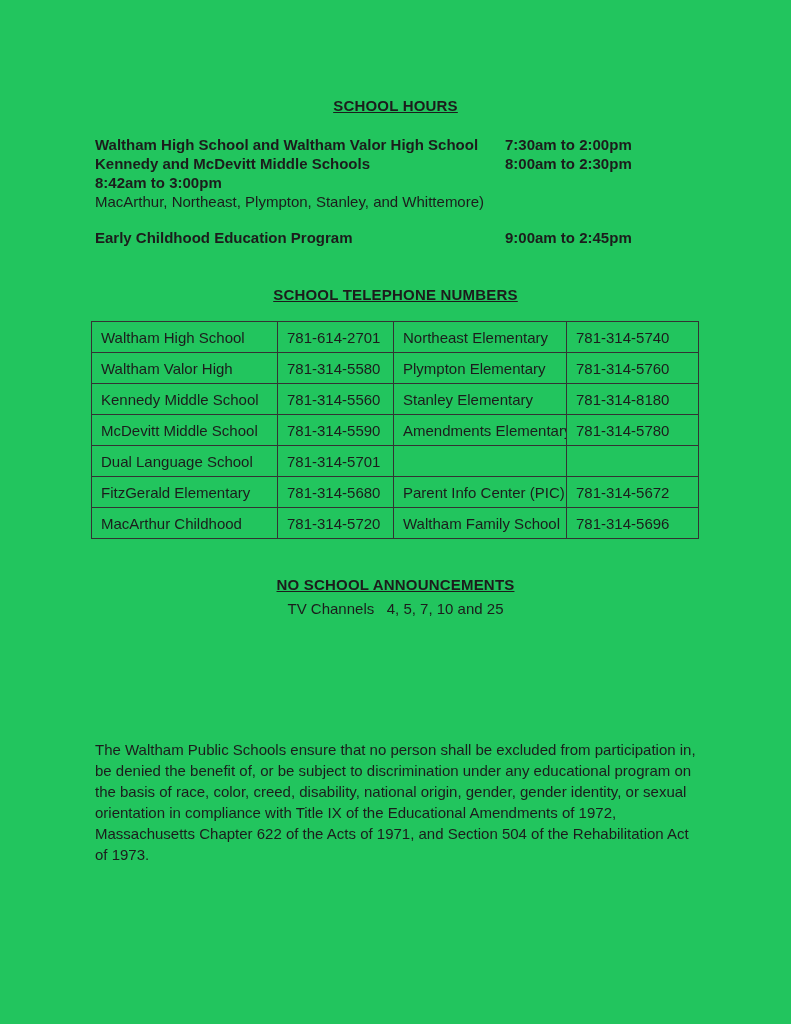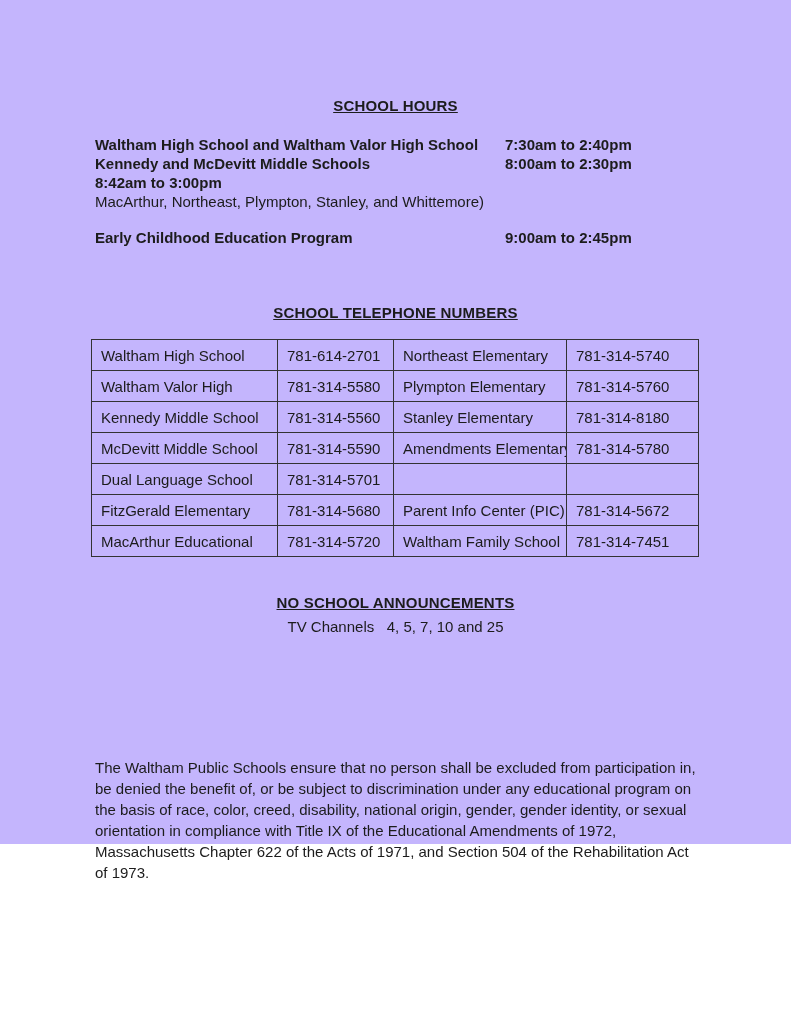--- a/index.html
+++ b/index.html
@@ -10,7 +10,7 @@
     color: #1c1c1c;
     overflow: hidden;
   }
-  .page { width: 791px; height: 844px; background: #c4b5fd; }
+  .page { width: 791px; height: 1024px; background: #22c55e; }
 
   .section-title {
     font-size: 15px; font-weight: bold; line-height: 19px;

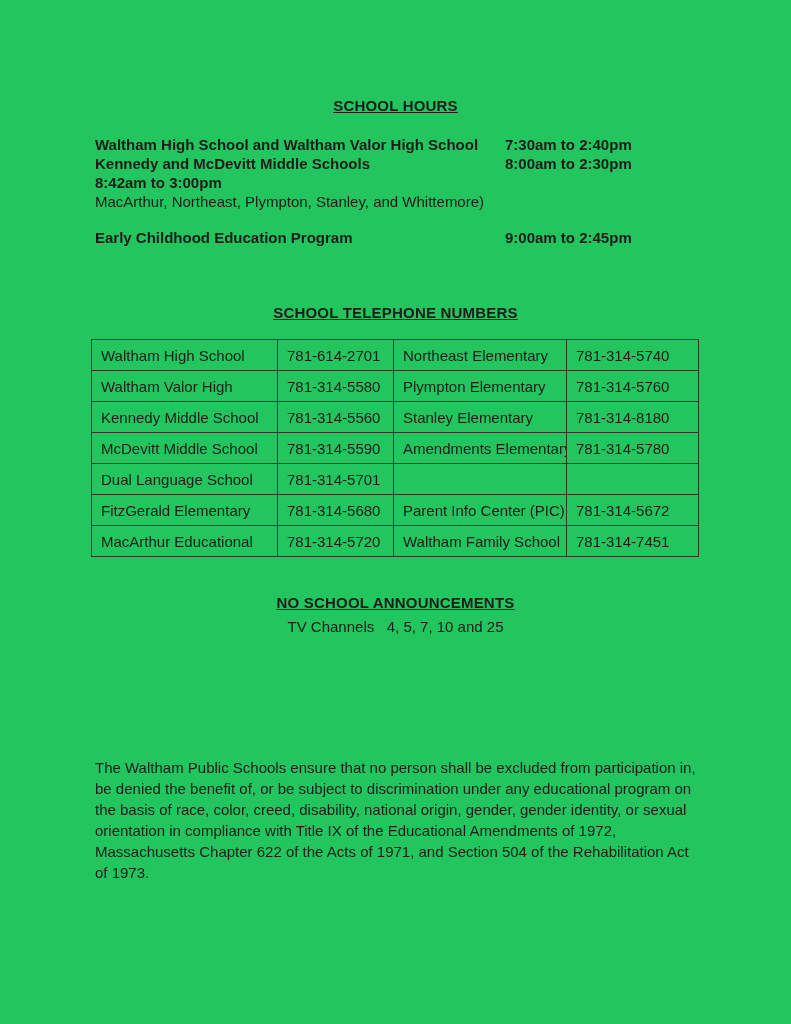--- a/index.html
+++ b/index.html
@@ -73,7 +73,7 @@
   <div class="hours">
     <div class="hours-row">
       <div class="hours-label"><span class="b">Waltham High School and Waltham Valor High School</span><span></span></div>
-      <div class="hours-time">7:30am to 2:40pm</div>
+      <div class="hours-time">7:30am to 2:00pm</div>
     </div>
     <div class="hours-row">
       <div class="hours-label"><span class="b">Kennedy and McDevitt Middle Schools</span><span></span></div>

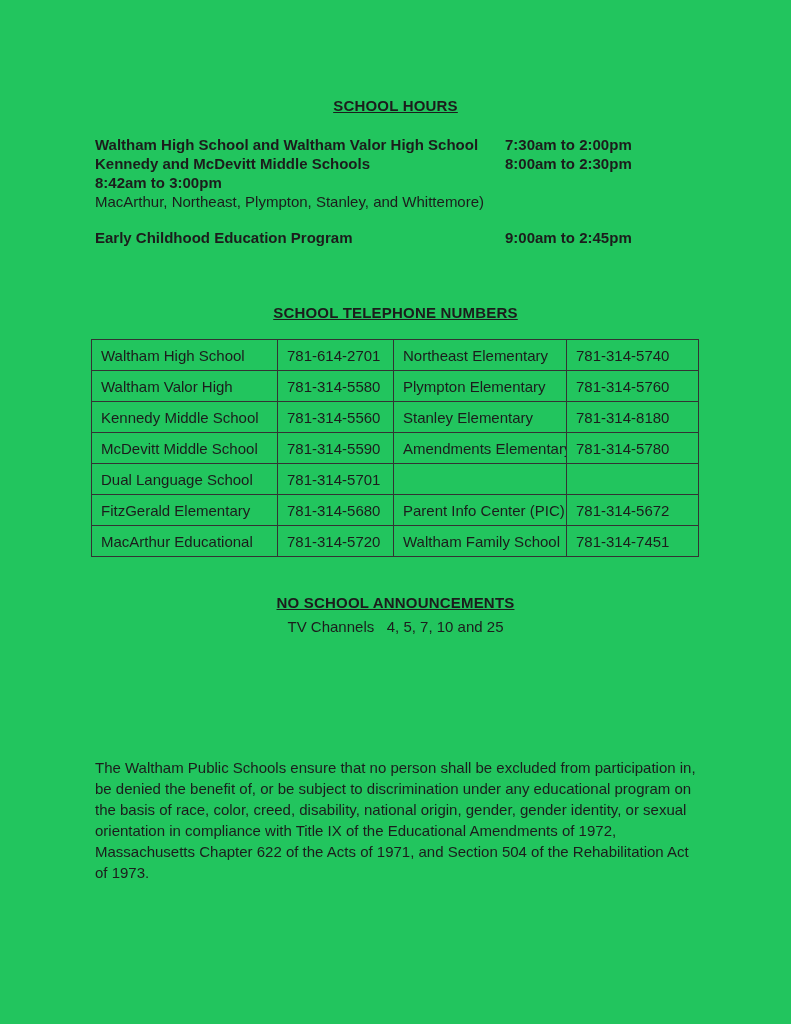--- a/index.html
+++ b/index.html
@@ -26,7 +26,7 @@
   .hours-time { font-weight: bold; white-space: nowrap; }
   .hours-spacer { height: 17px; }
 
-  .phones-title { margin-top: 56px; }
+  .phones-title { margin-top: 38px; }
 
   .phone-table {
     margin: 17px 0 0 91px;

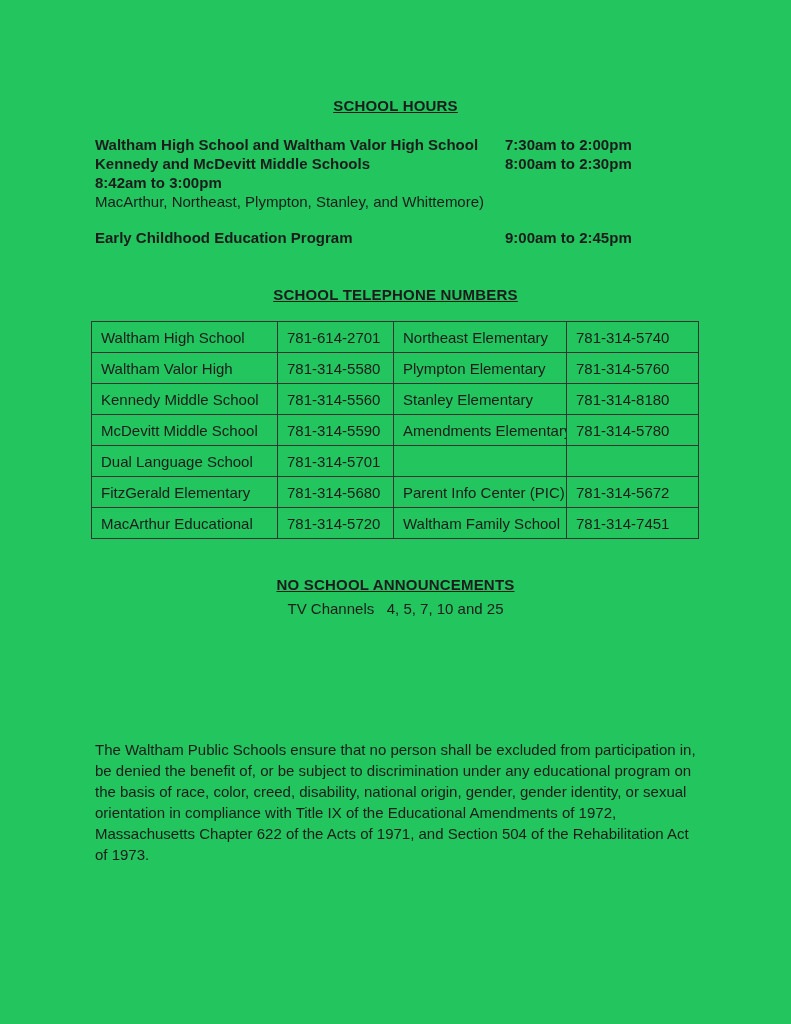--- a/index.html
+++ b/index.html
@@ -140,7 +140,7 @@
         <td>781-314-5672</td>
       </tr>
       <tr>
-        <td>MacArthur Educational</td>
+        <td>MacArthur Childhood</td>
         <td>781-314-5720</td>
         <td>Waltham Family School</td>
         <td>781-314-7451</td>

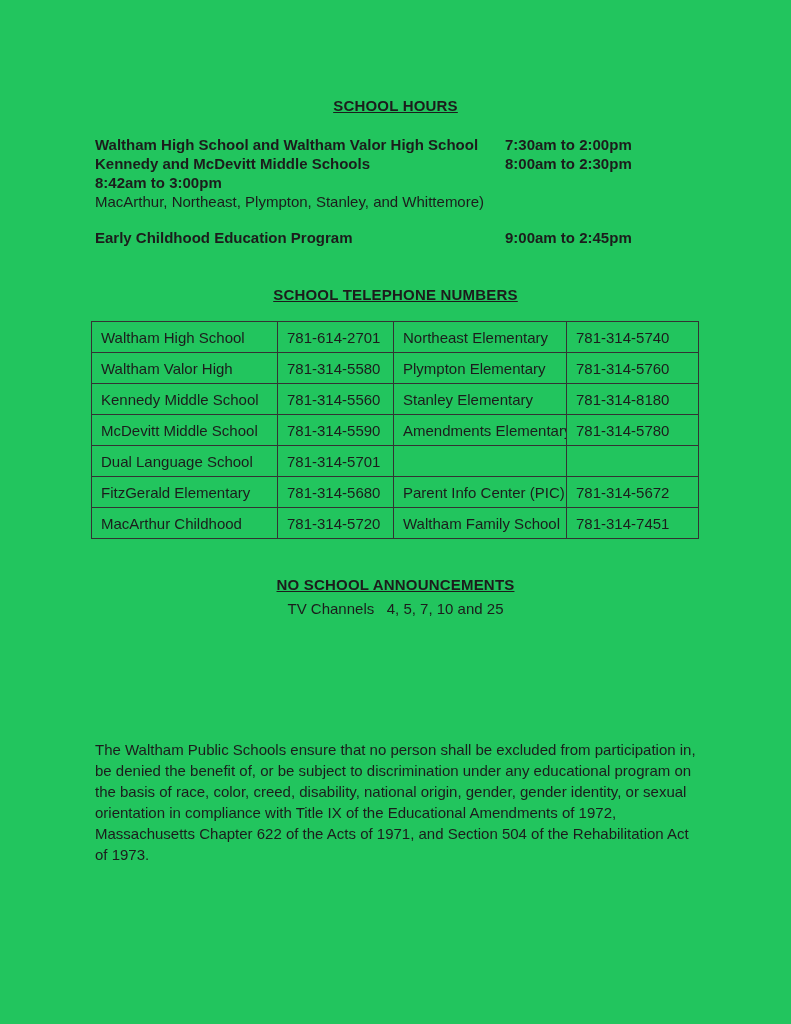--- a/index.html
+++ b/index.html
@@ -143,7 +143,7 @@
         <td>MacArthur Childhood</td>
         <td>781-314-5720</td>
         <td>Waltham Family School</td>
-        <td>781-314-7451</td>
+        <td>781-314-5696</td>
       </tr>
     </tbody>
   </table>

